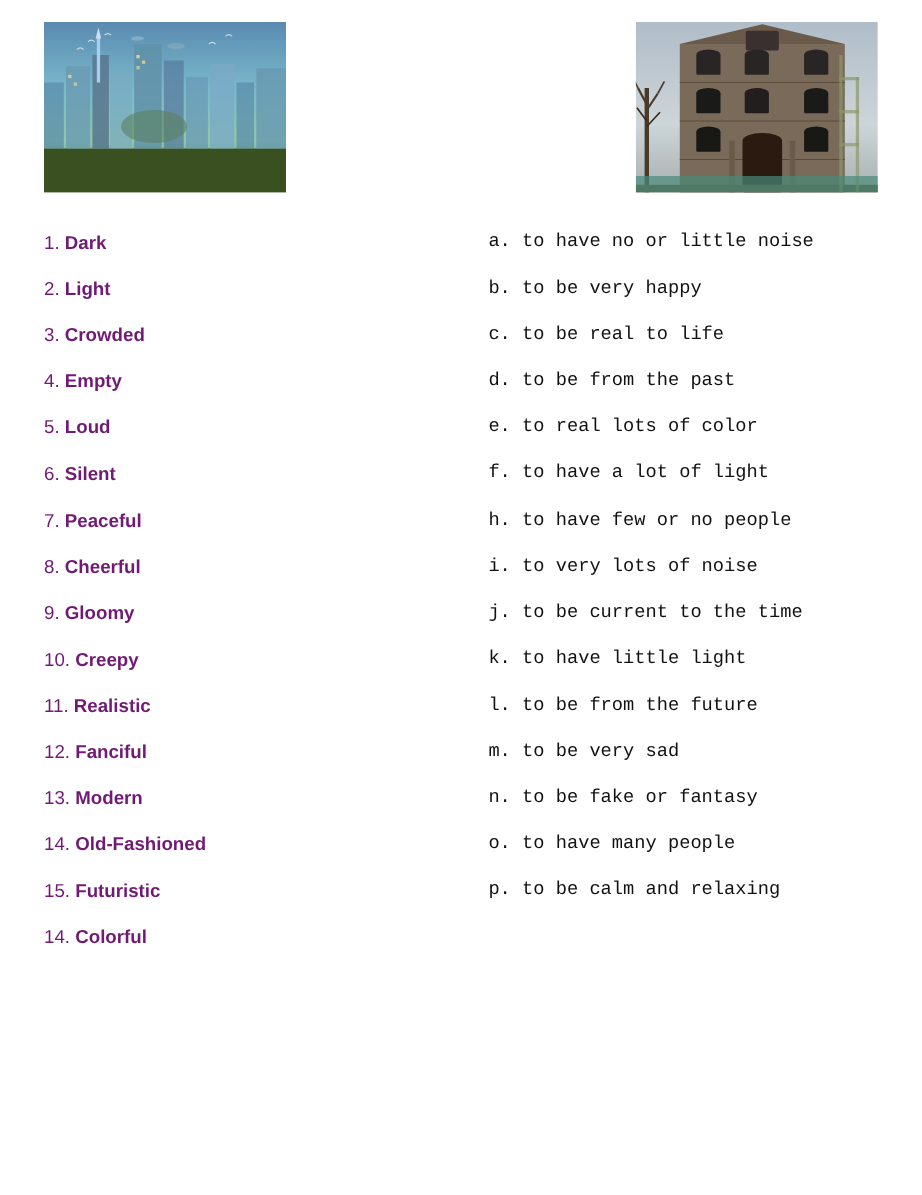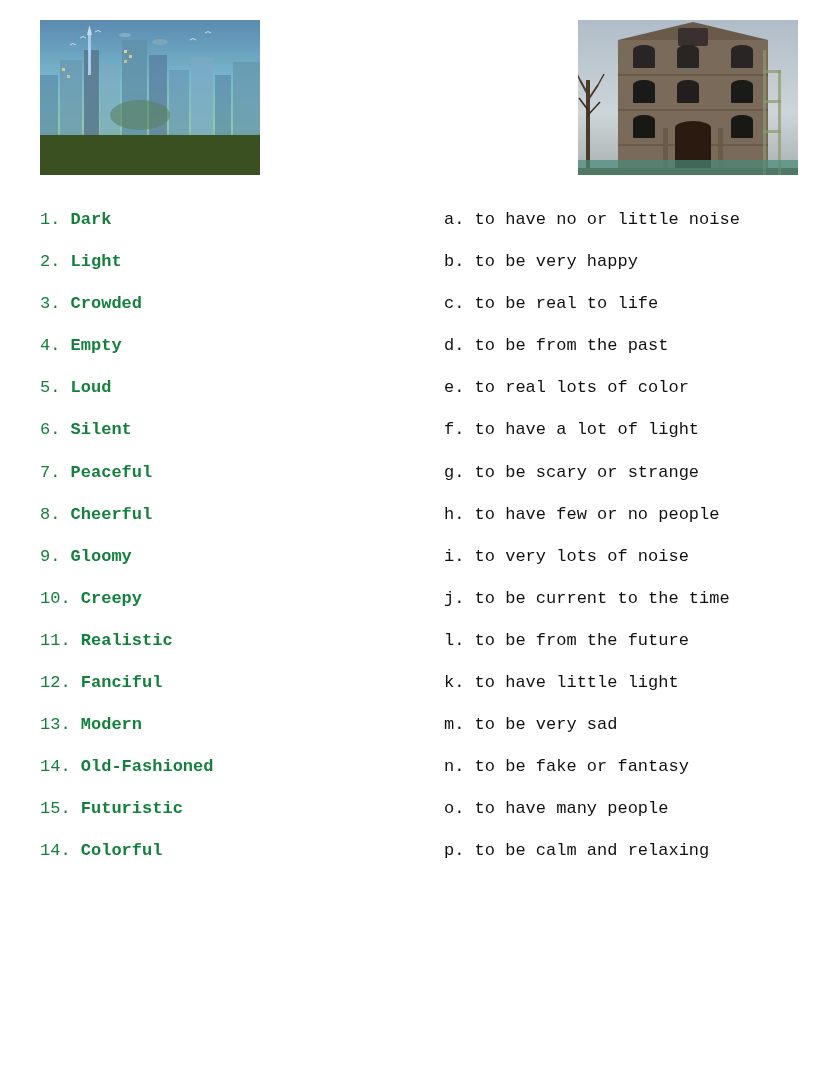--- a/index.html
+++ b/index.html
@@ -85,8 +85,8 @@
     .list-item {
       margin-bottom: 20px;
       font-size: 17px;
-      font-family: Liberation Mono, monospace;
-      color: #15803d;
+      font-family: Liberation Sans, sans-serif;
+      color: #701a75;
       line-height: 1.3;
     }
 

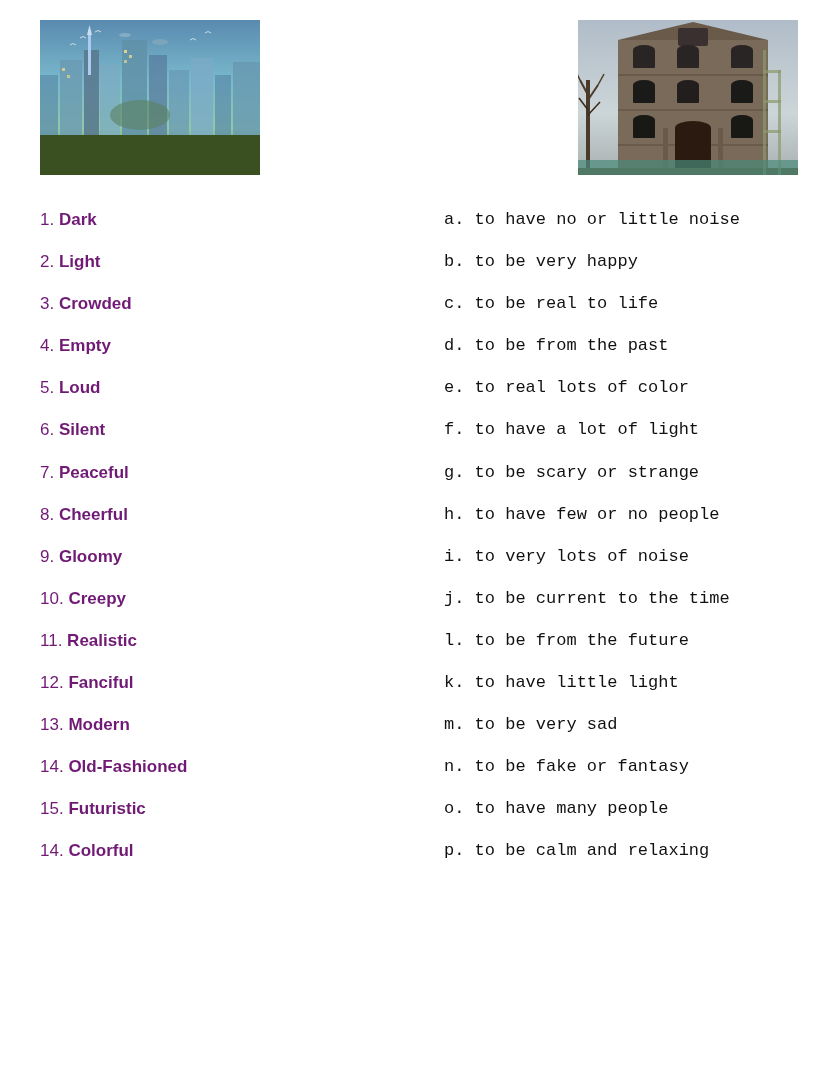--- a/index.html
+++ b/index.html
@@ -266,7 +266,6 @@
         <div class="desc-item"><span>d.</span> <span>to be from the past</span></div>
         <div class="desc-item"><span>e.</span> <span>to real lots of color</span></div>
         <div class="desc-item"><span>f.</span> <span>to have a lot of light</span></div>
-        <div class="desc-item"><span>g.</span> <span>to be scary or strange</span></div>
         <div class="desc-item"><span>h.</span> <span>to have few or no people</span></div>
         <div class="desc-item"><span>i.</span> <span>to very lots of noise</span></div>
         <div class="desc-item"><span>j.</span> <span>to be current to the time</span></div>

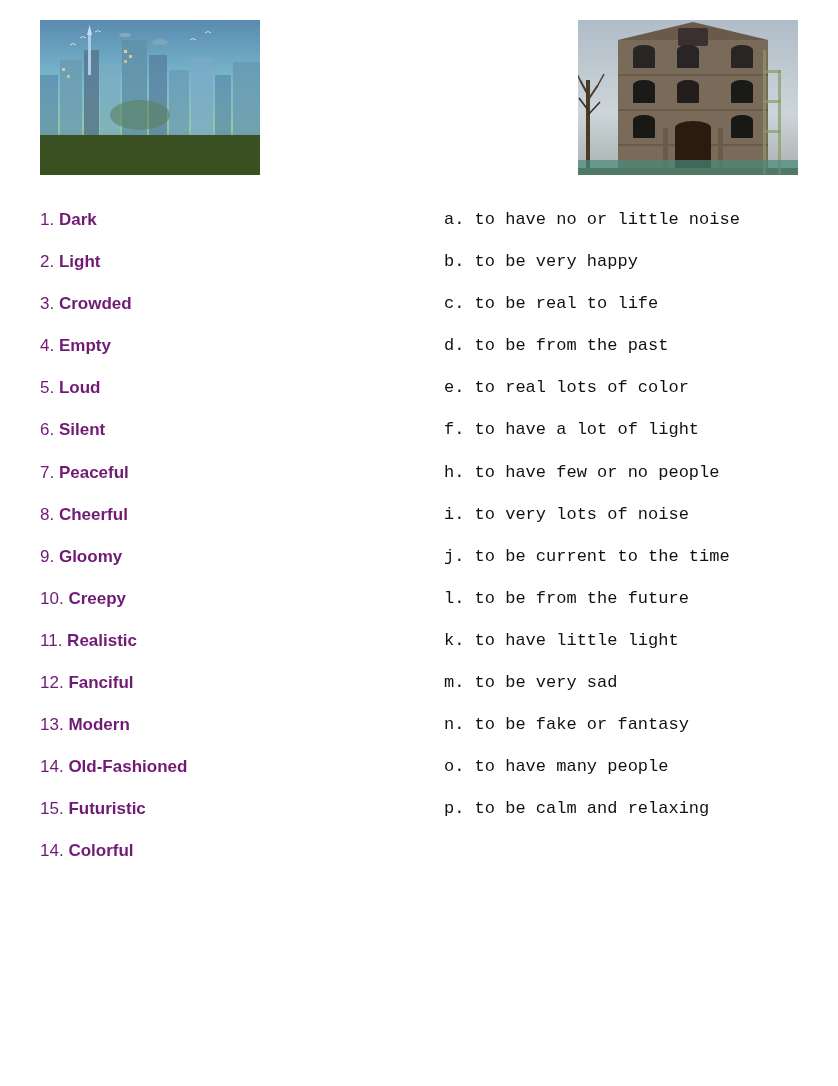--- a/index.html
+++ b/index.html
@@ -269,8 +269,8 @@
         <div class="desc-item"><span>h.</span> <span>to have few or no people</span></div>
         <div class="desc-item"><span>i.</span> <span>to very lots of noise</span></div>
         <div class="desc-item"><span>j.</span> <span>to be current to the time</span></div>
+        <div class="desc-item"><span>k.</span> <span>to have little light</span></div>
         <div class="desc-item"><span>l.</span> <span>to be from the future</span></div>
-        <div class="desc-item"><span>k.</span> <span>to have little light</span></div>
         <div class="desc-item"><span>m.</span> <span>to be very sad</span></div>
         <div class="desc-item"><span>n.</span> <span>to be fake or fantasy</span></div>
         <div class="desc-item"><span>o.</span> <span>to have many people</span></div>

